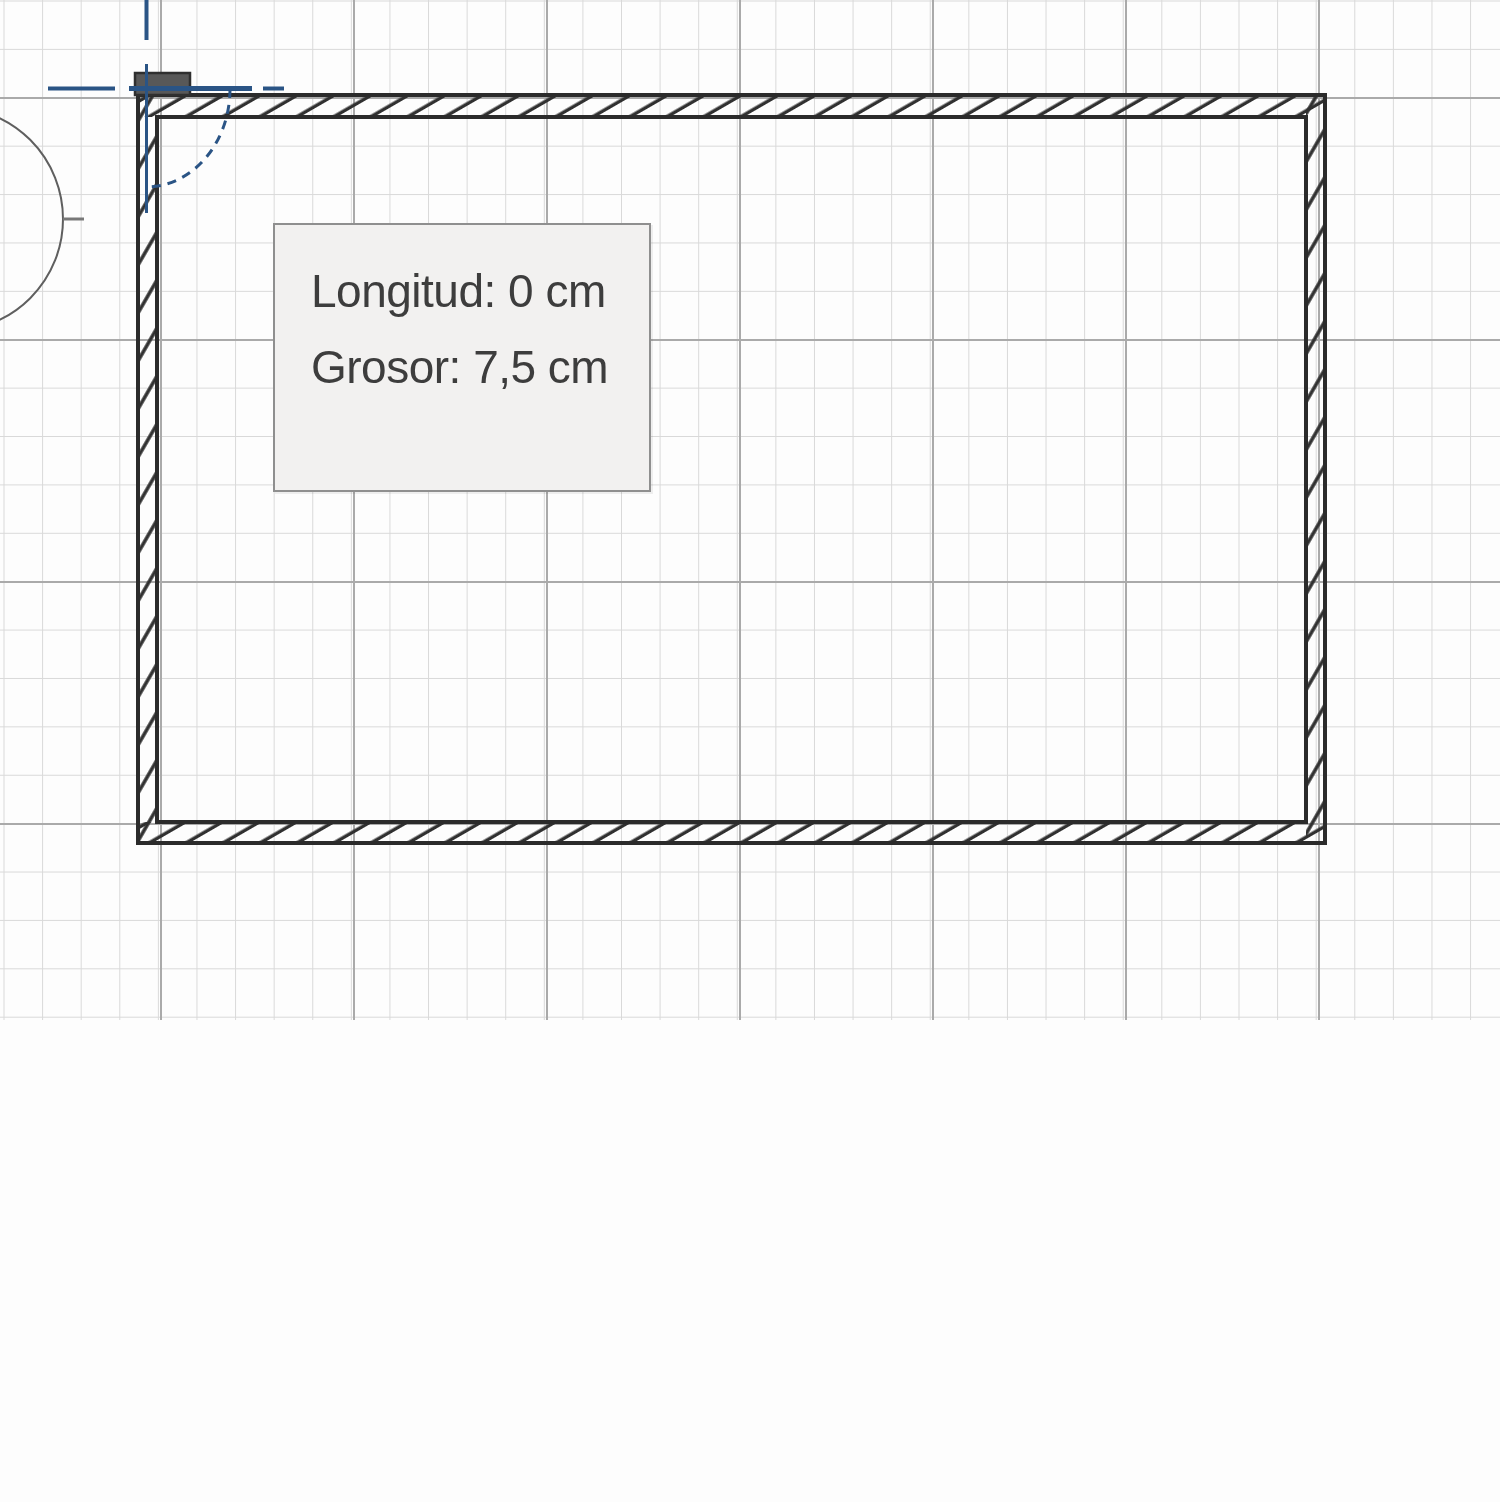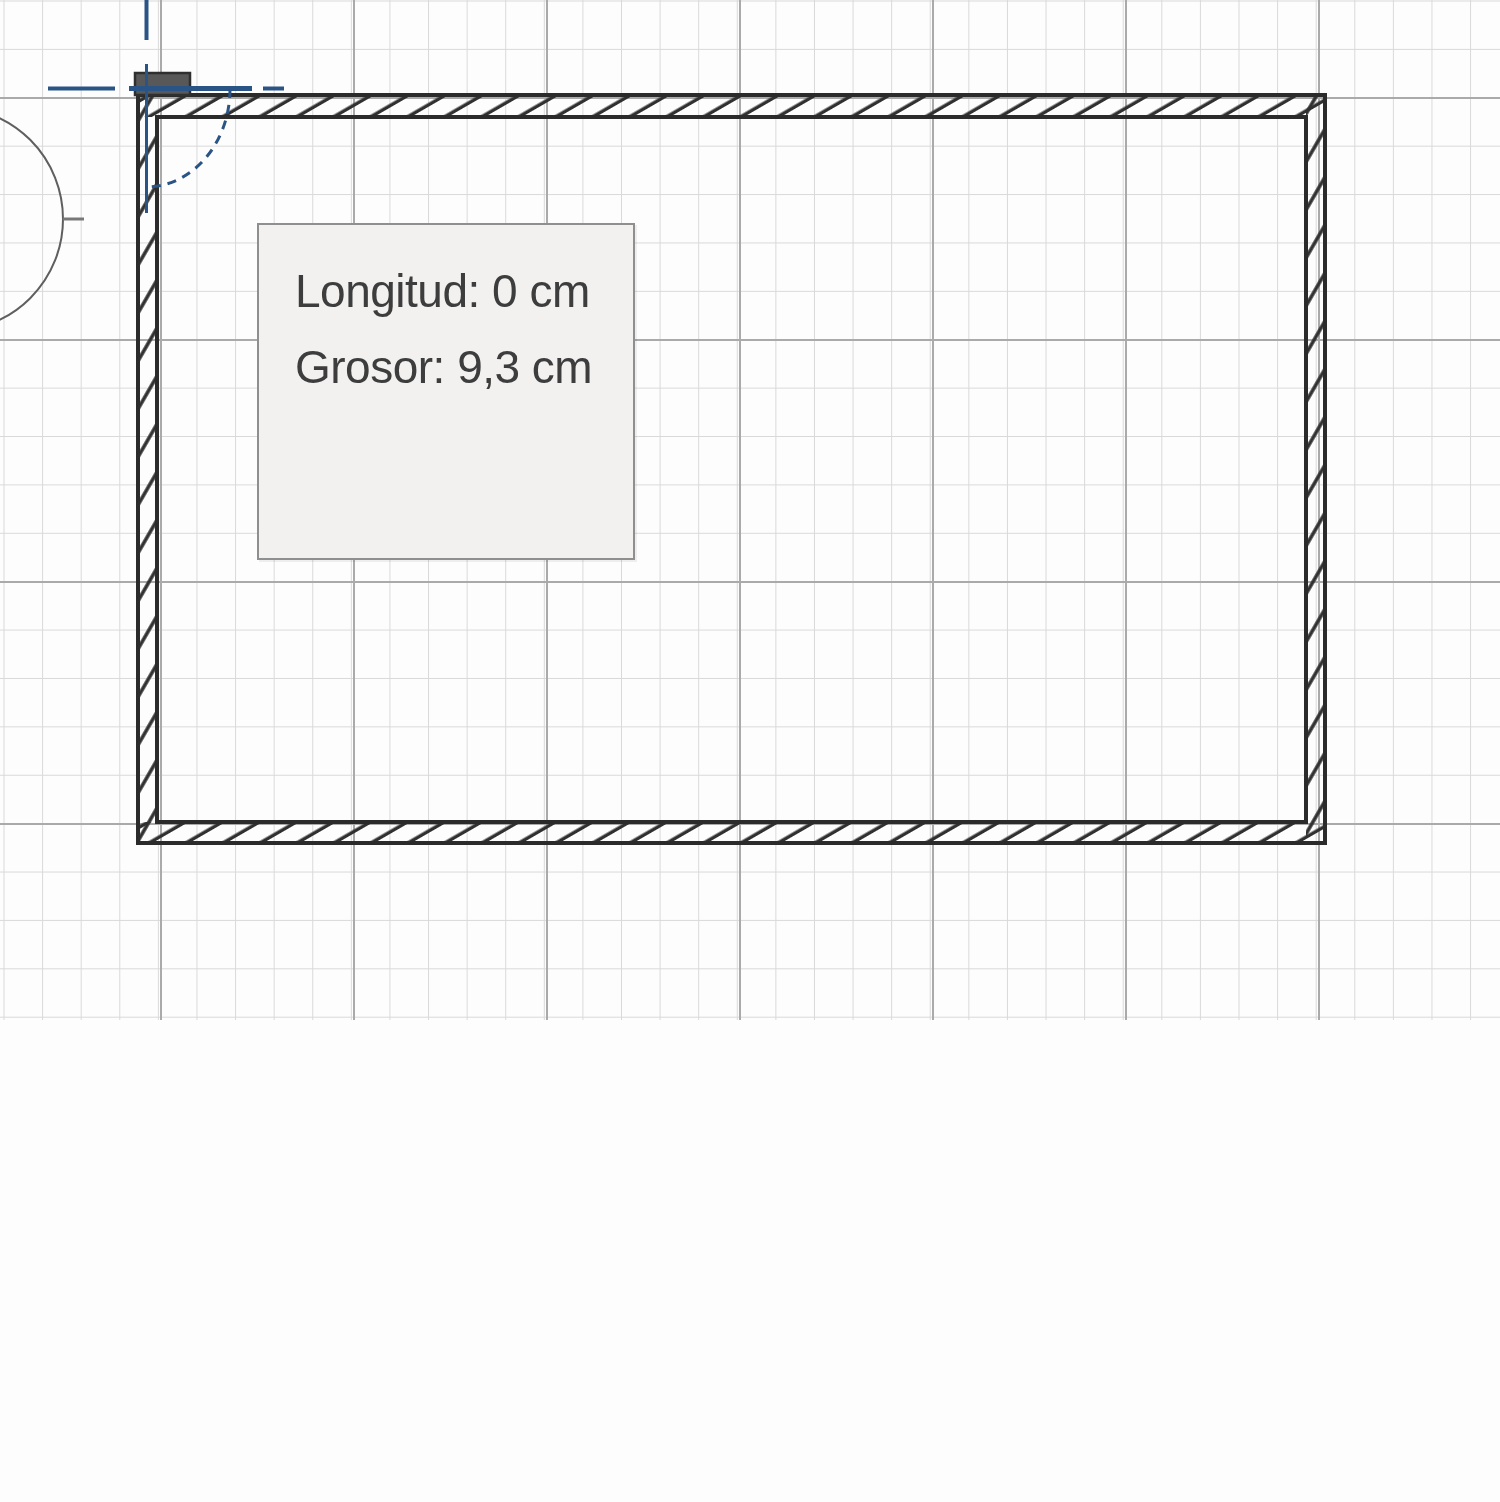--- a/index.html
+++ b/index.html
@@ -46,10 +46,10 @@
   }
   .tooltip {
     position: absolute;
-    left: 257px;
+    left: 273px;
     top: 223px;
     width: 378px;
-    height: 337px;
+    height: 269px;
     box-sizing: border-box;
     background: #f2f1f0;
     border: 2px solid #8f8f8f;

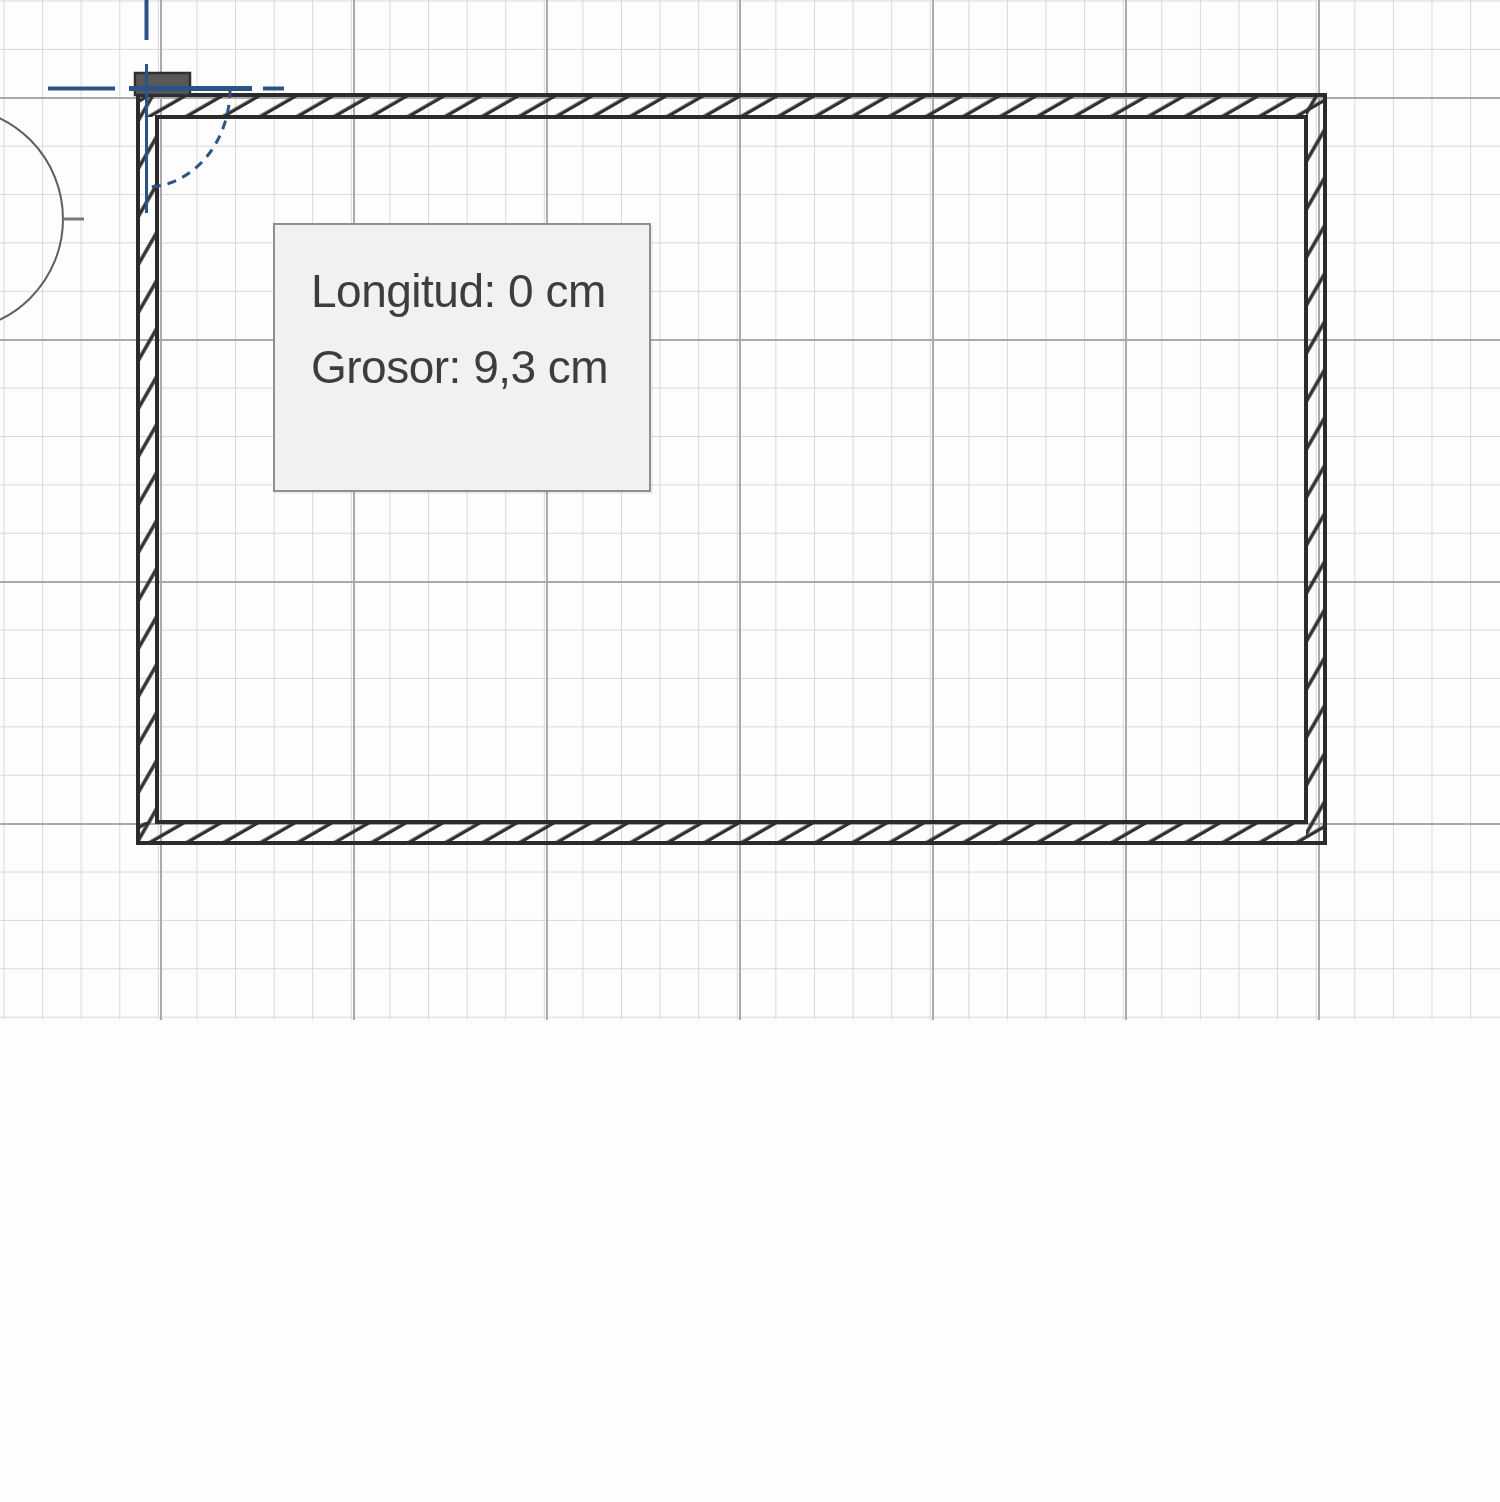--- a/index.html
+++ b/index.html
@@ -115,7 +115,7 @@
 
   <div class="tooltip">
     <div>Longitud: 0 cm</div>
-    <div>Grosor: 9,3 cm</div>
+    <div>Grosor: 7,5 cm</div>
   </div>
 
 </div>

